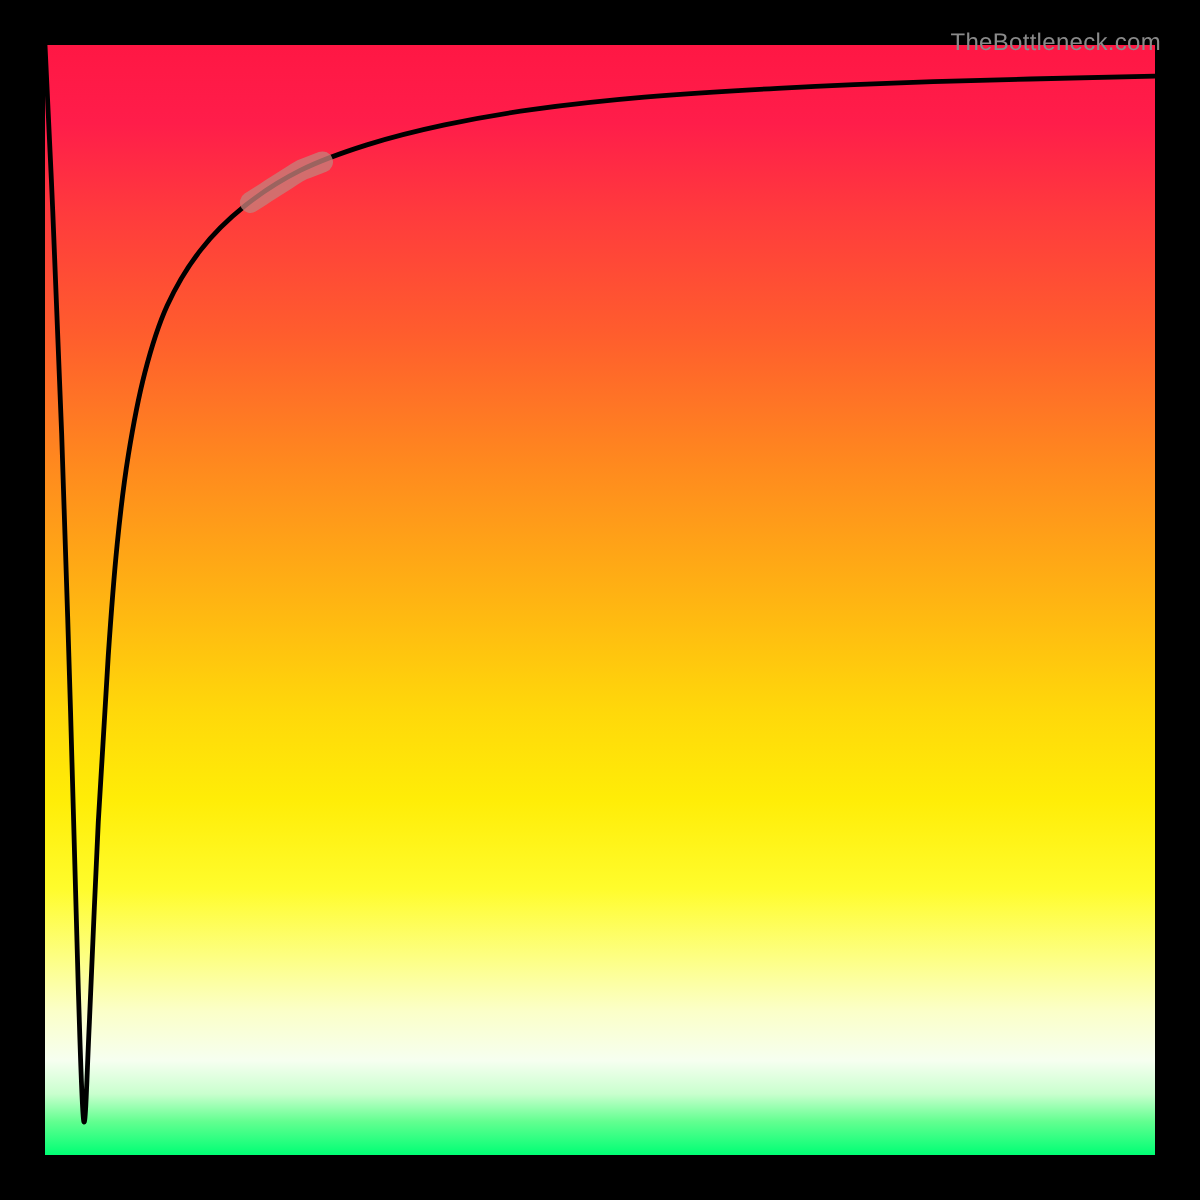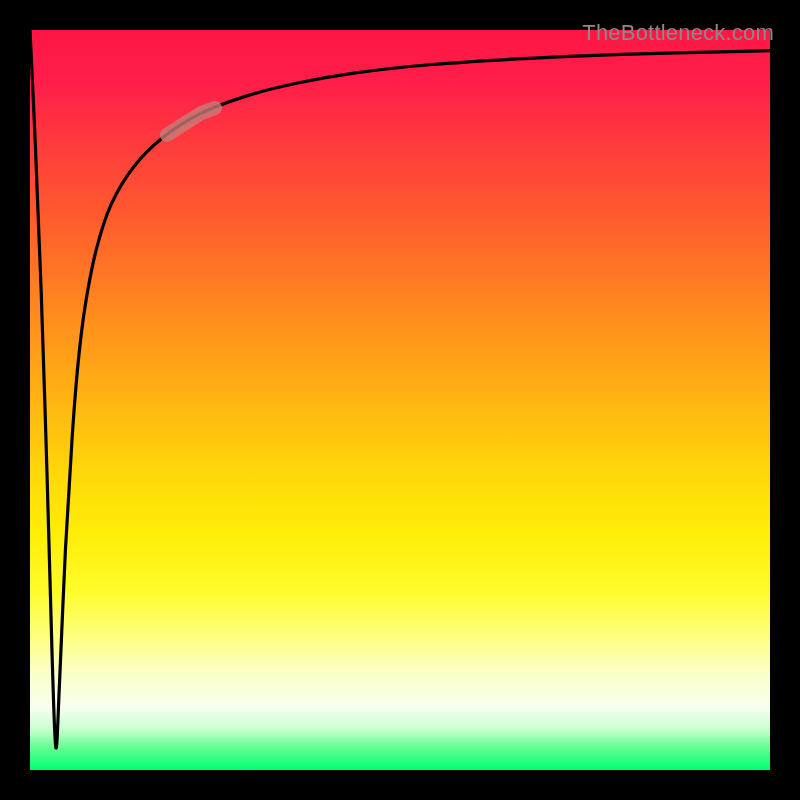--- a/index.html
+++ b/index.html
@@ -66,7 +66,7 @@
     top: 0px;
     right: 6px;
     color: #8a8a8a;
-    font-size: 22px;
+    font-size: 16px;
     letter-spacing: 0.2px;
     font-weight: 400;
     user-select: none;

